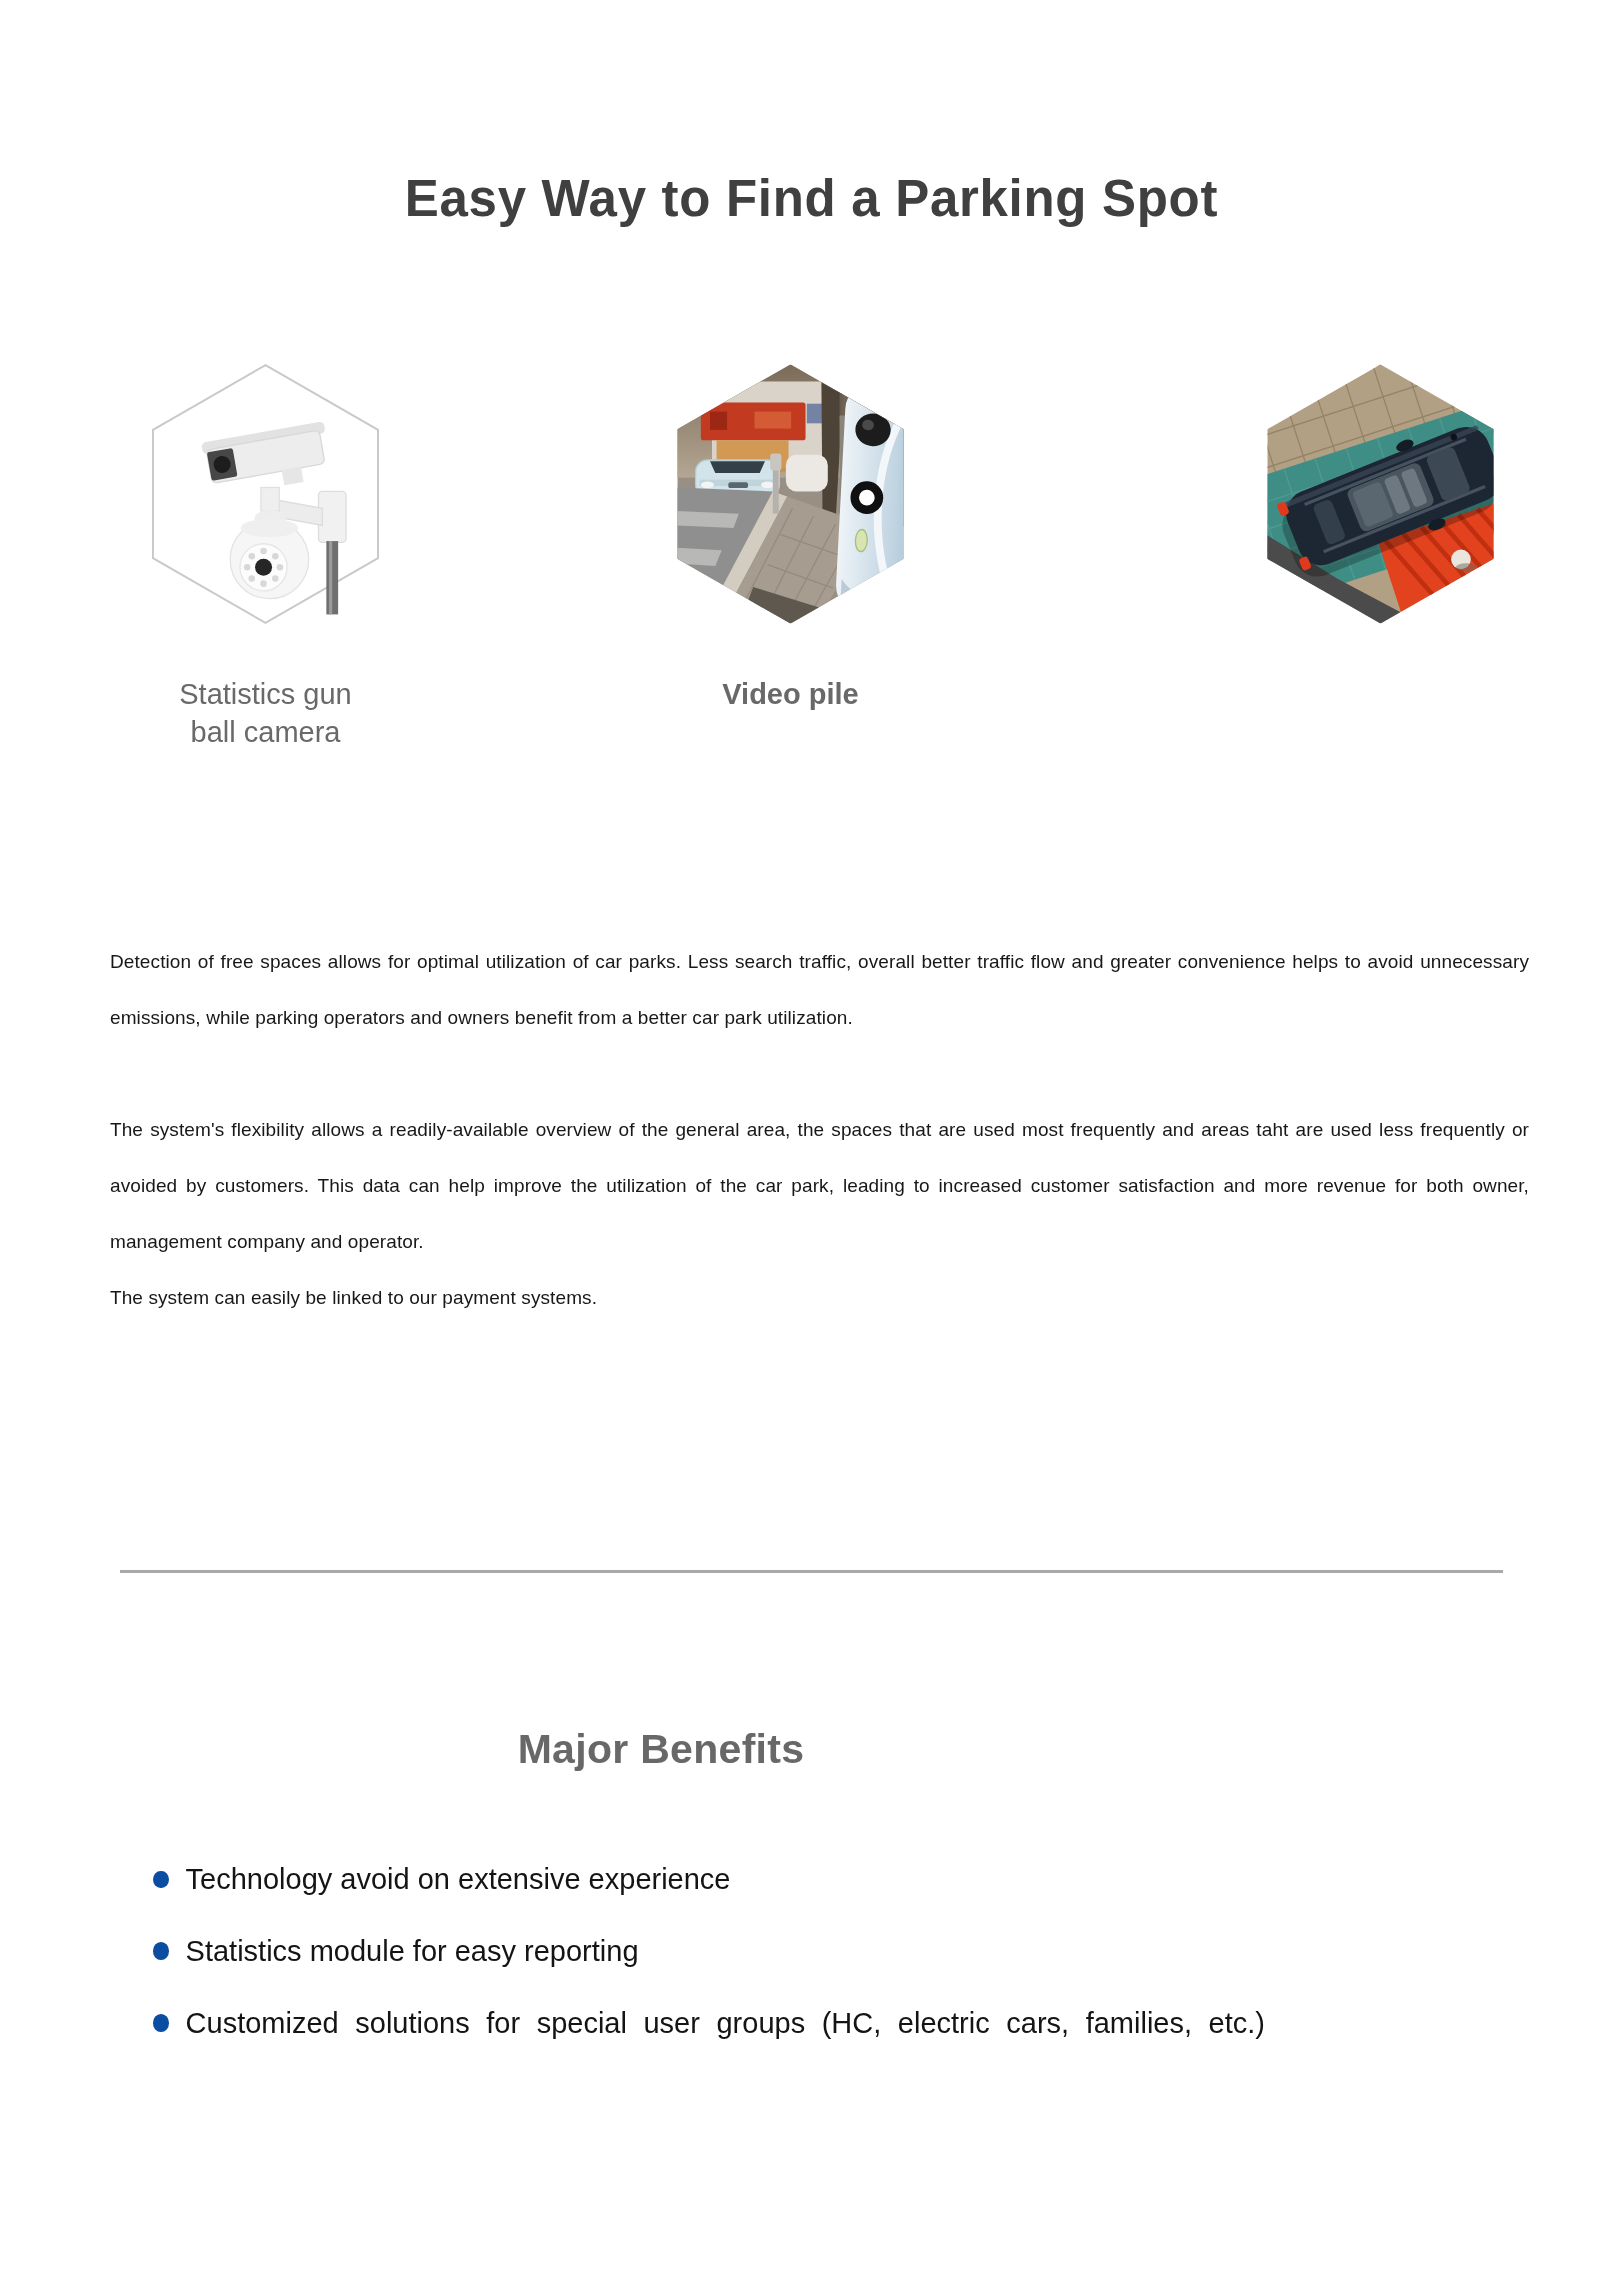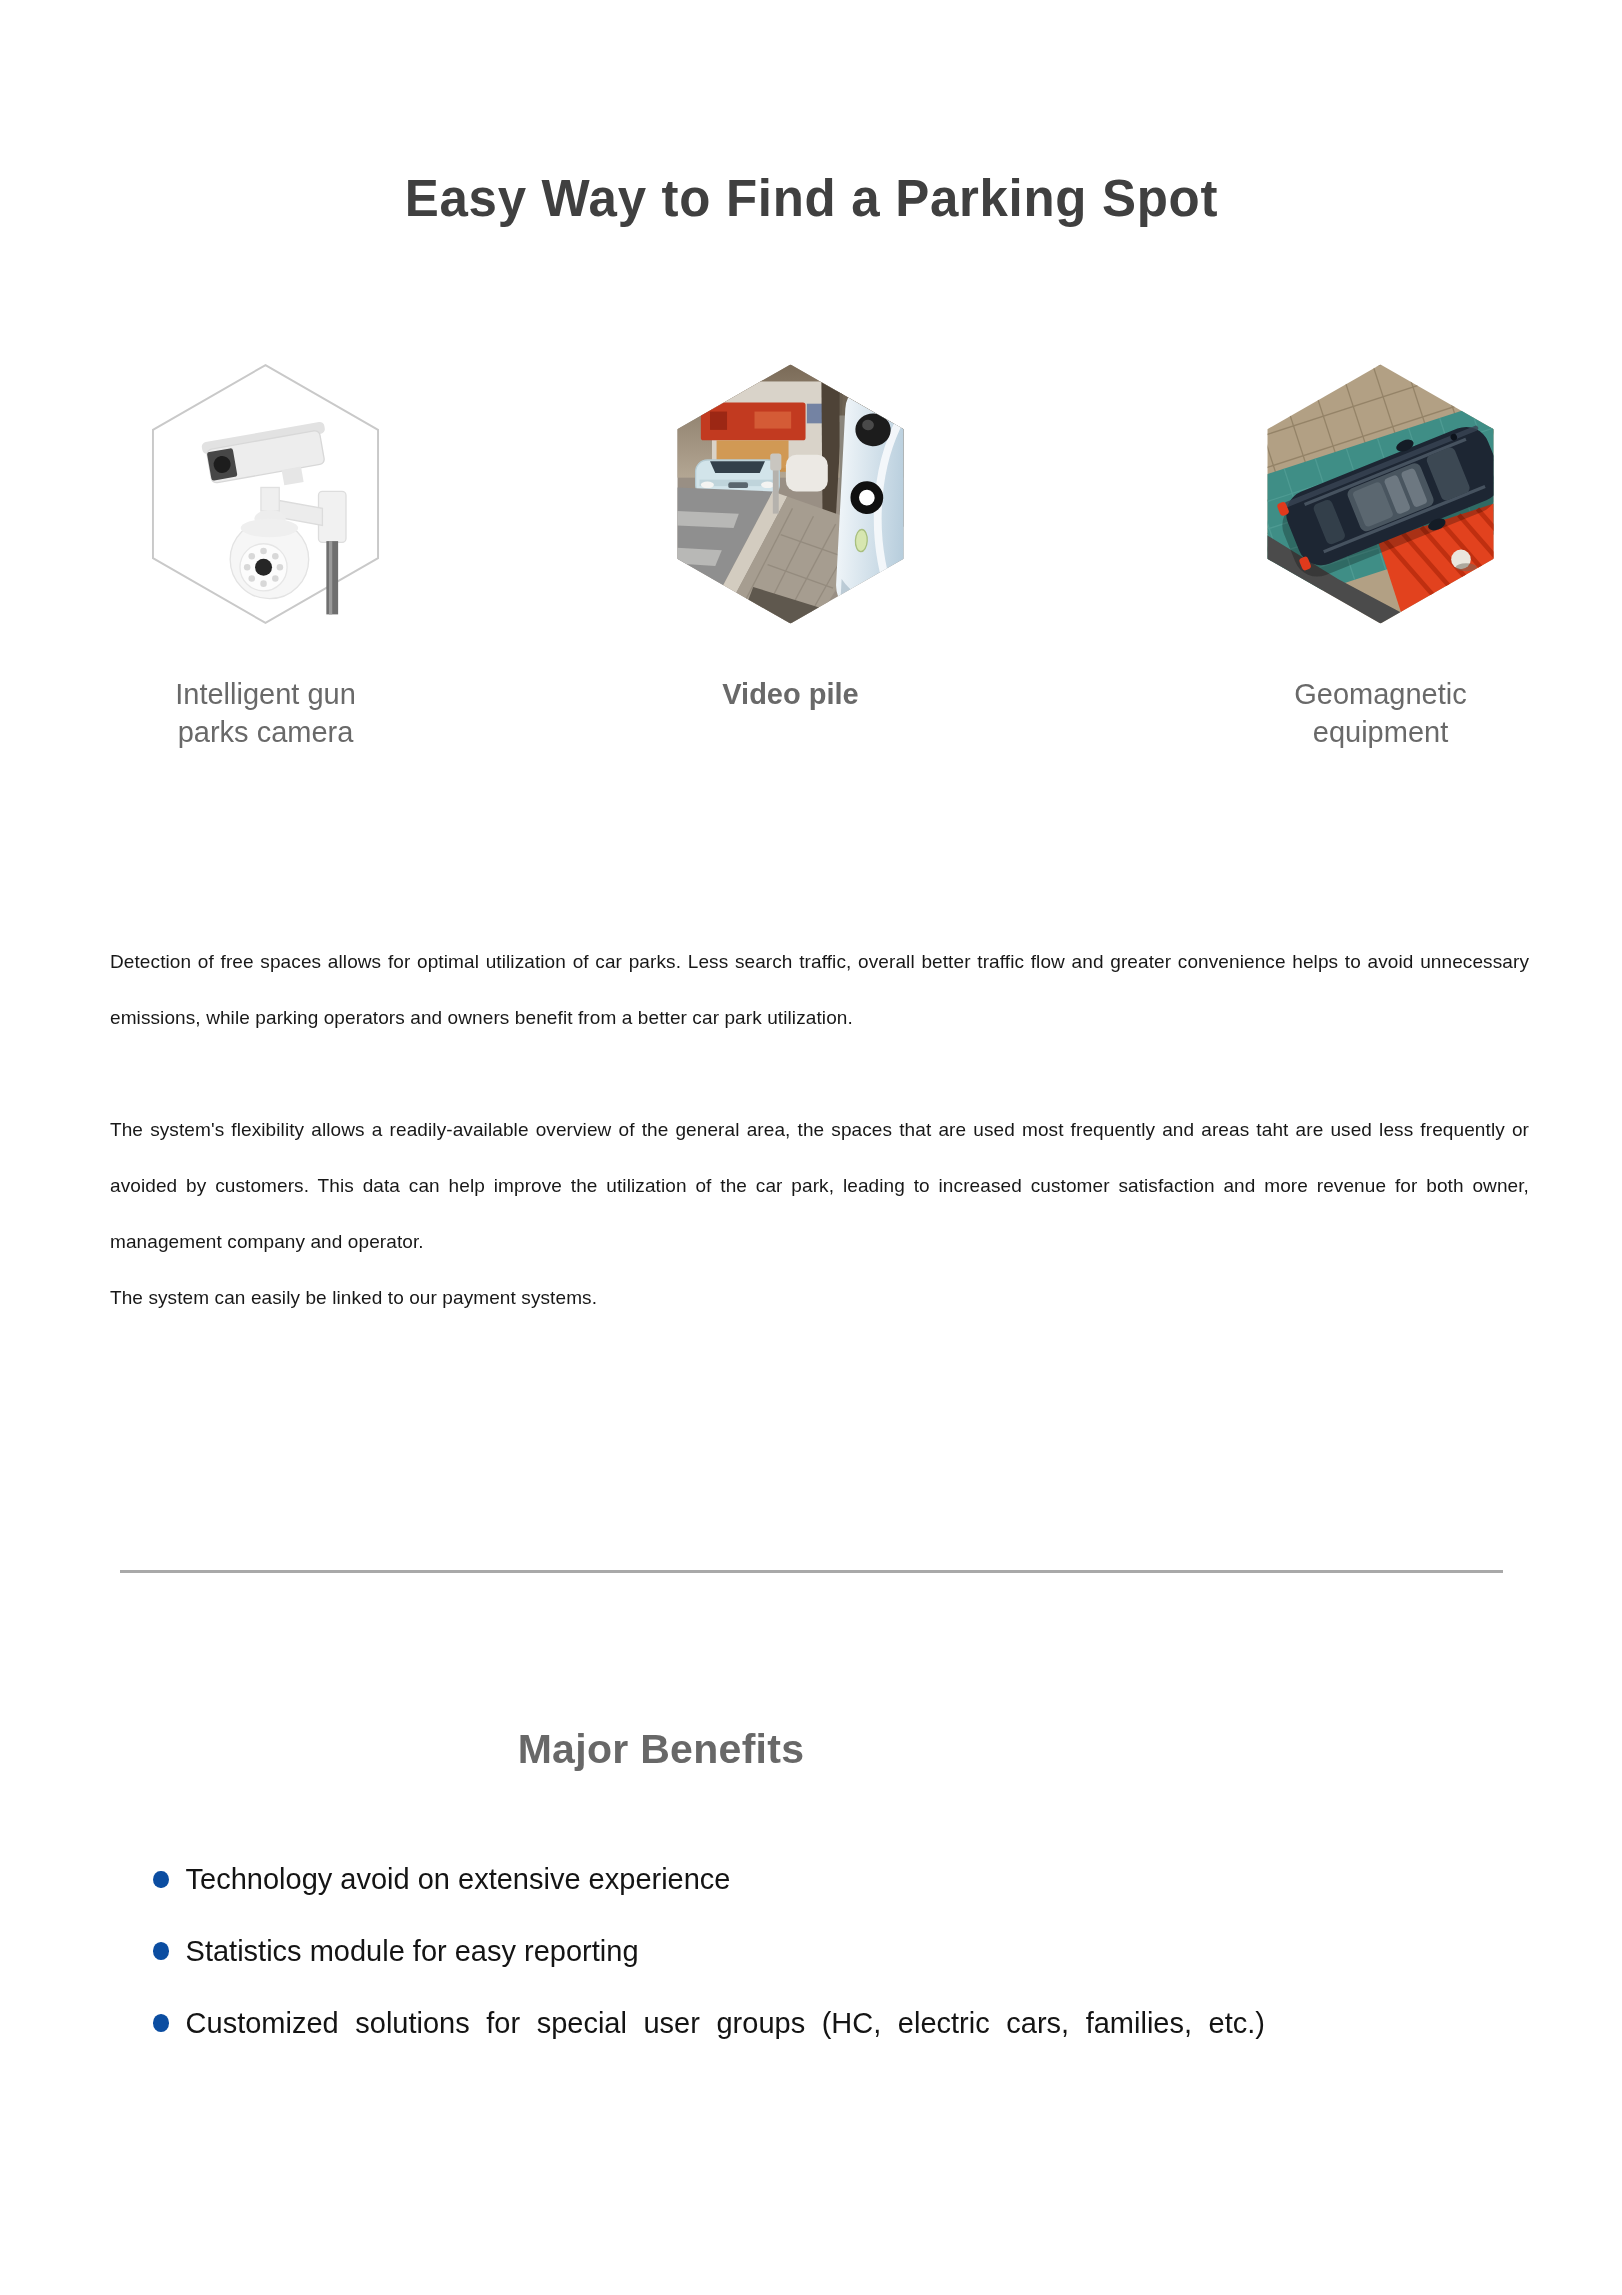--- a/index.html
+++ b/index.html
@@ -113,7 +113,7 @@
       <circle cx="190" cy="295" r="5" fill="#d8d8d8"></circle>
     </g>
   </svg>
-  <div class="feature-caption">Intelligent gun parks camera</div>
+  <div class="feature-caption">Statistics gun ball camera</div>
 </div>
 
 <div class="feature-col c2">

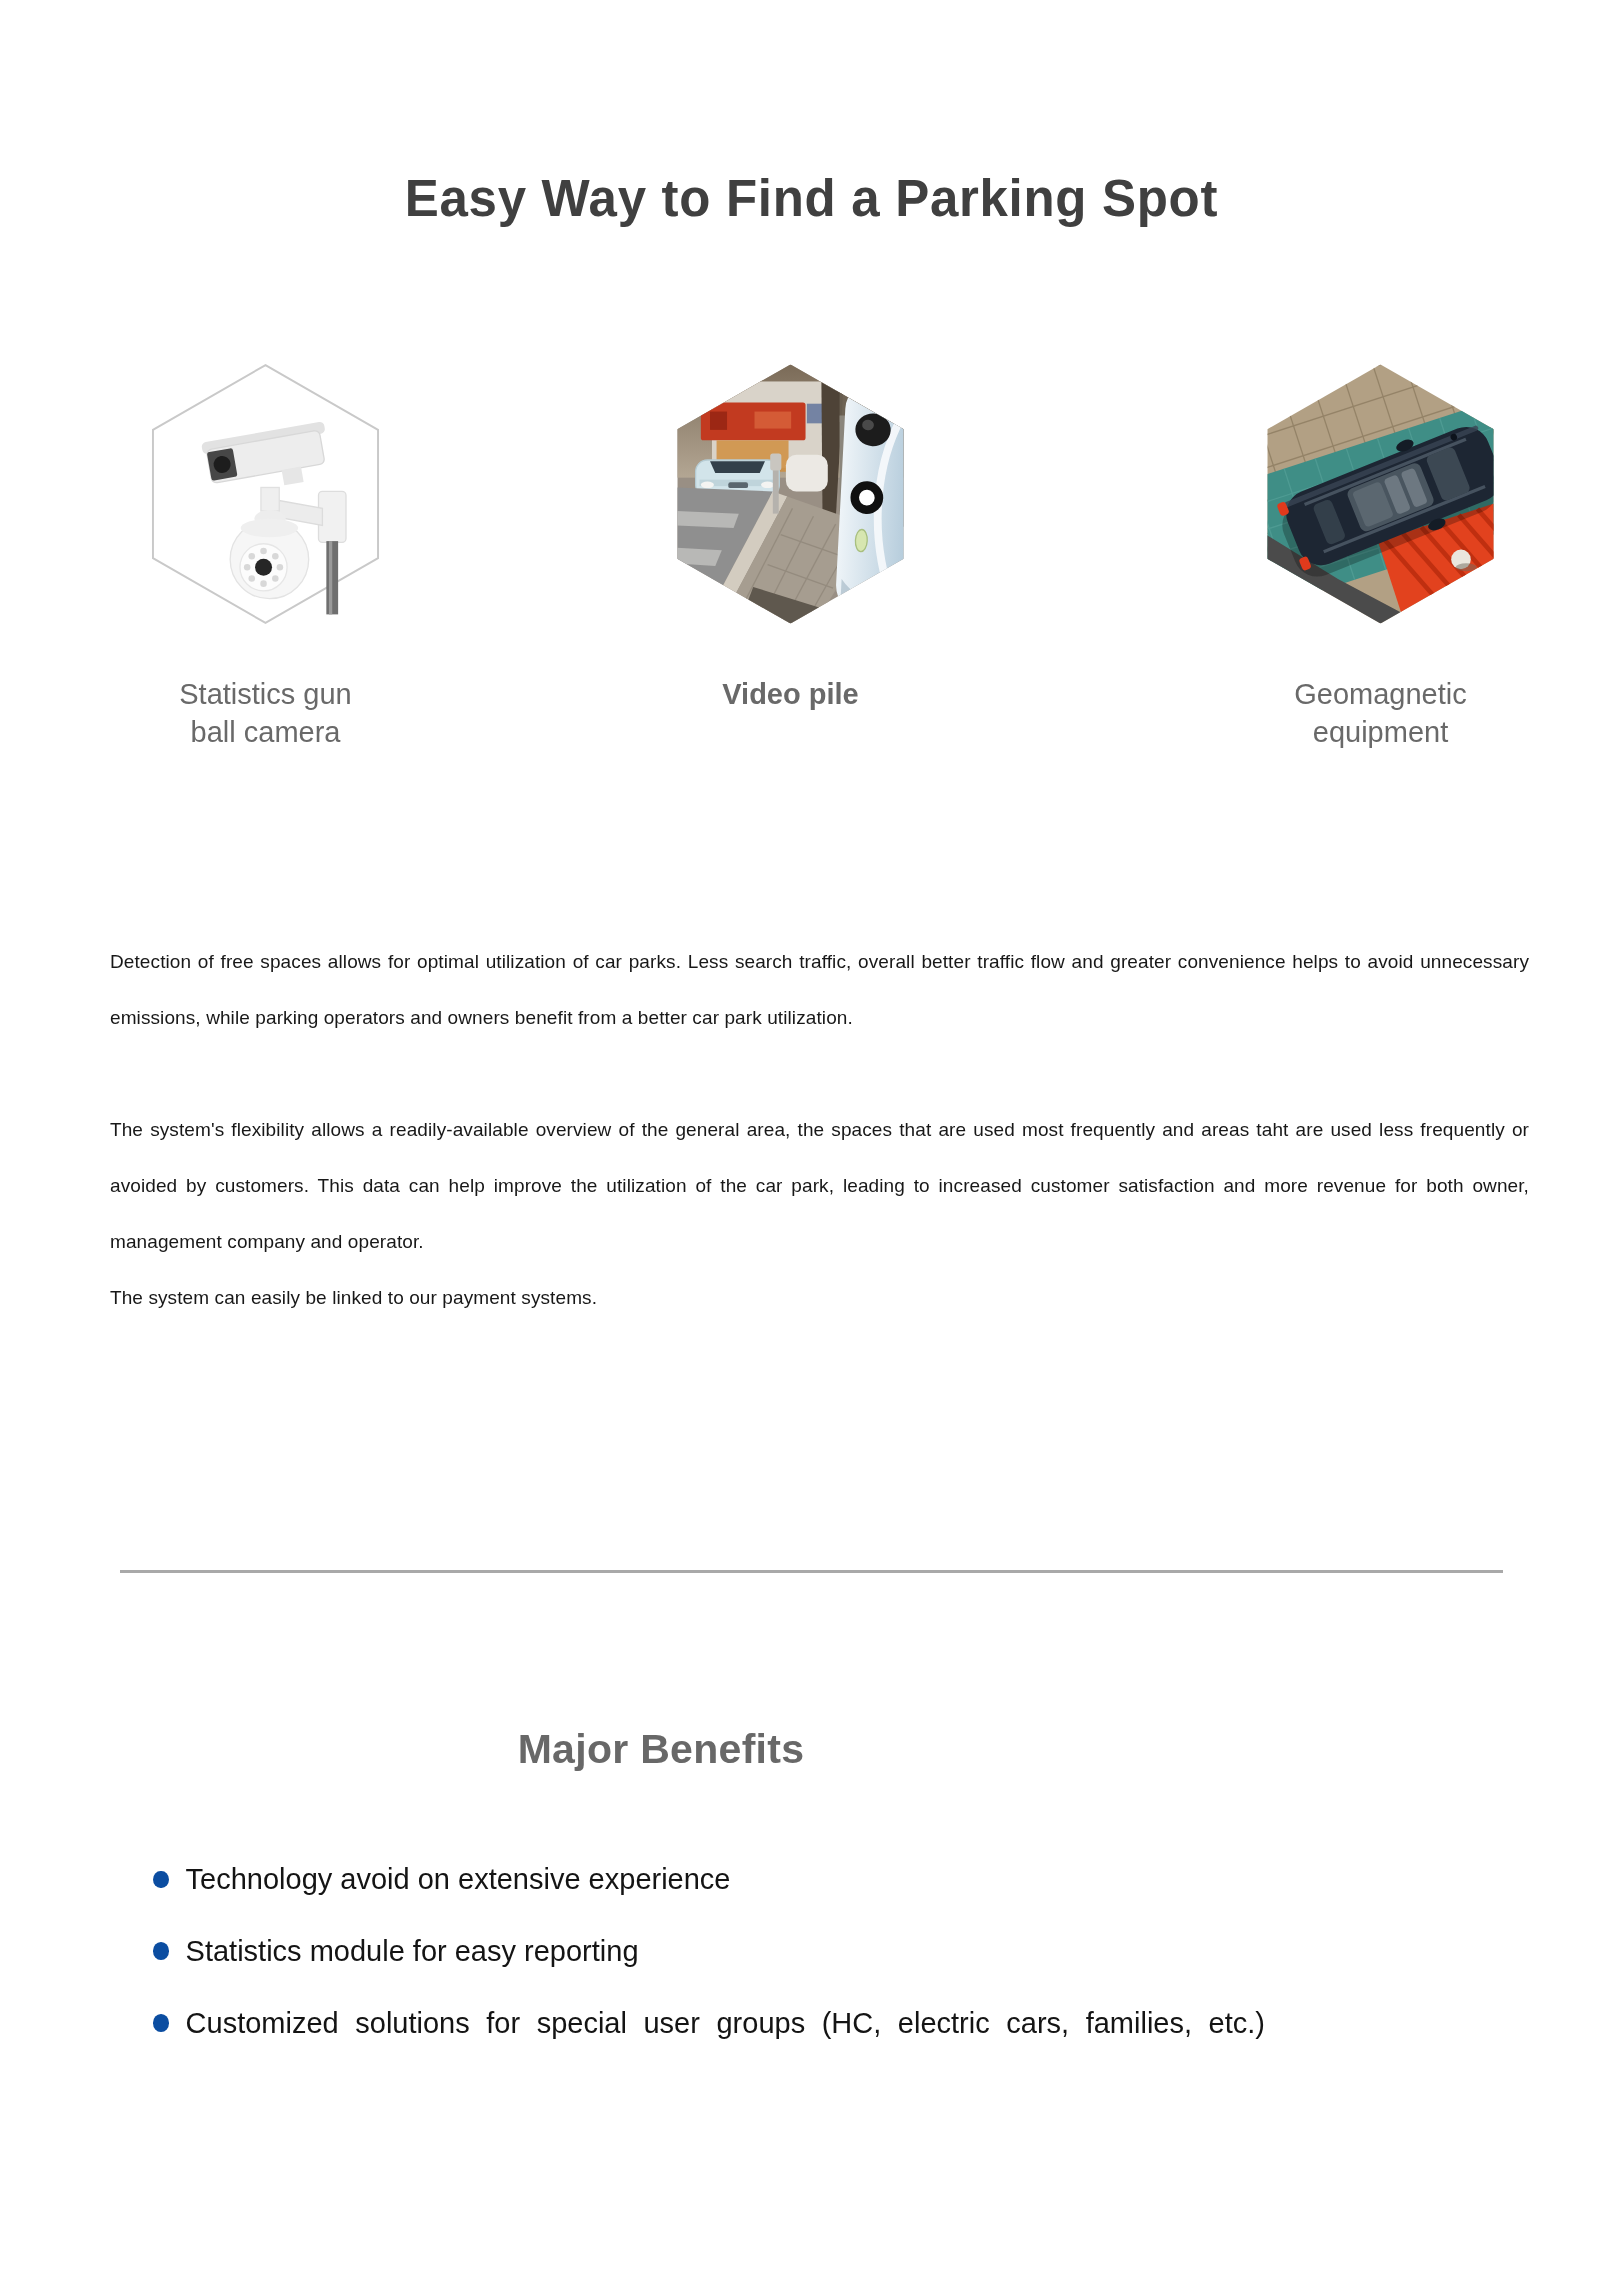--- a/index.html
+++ b/index.html
@@ -278,7 +278,6 @@
       </g>
     </g>
   </svg>
-  <div class="feature-caption">Geomagnetic equipment</div>
 </div>
 
 <div class="intro">

